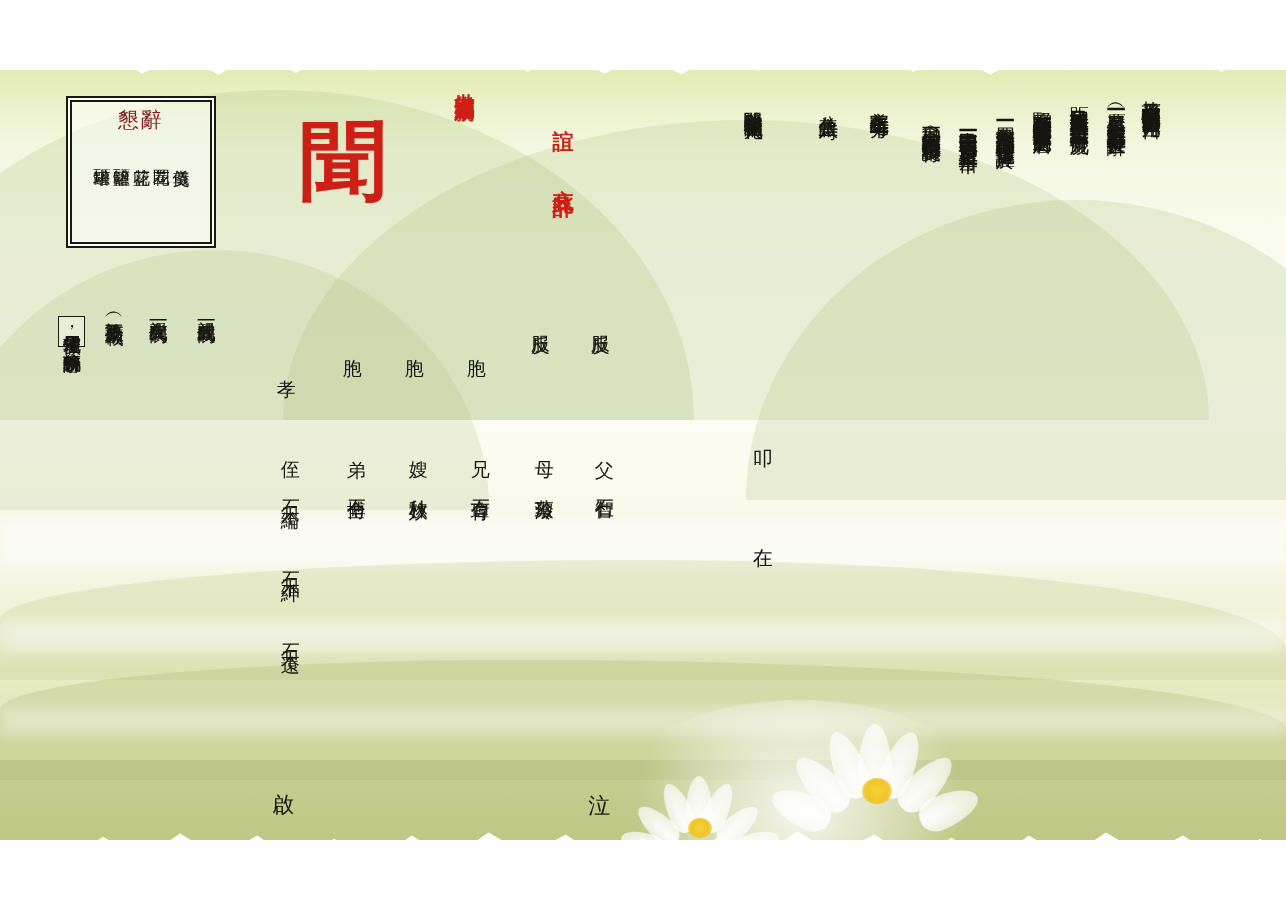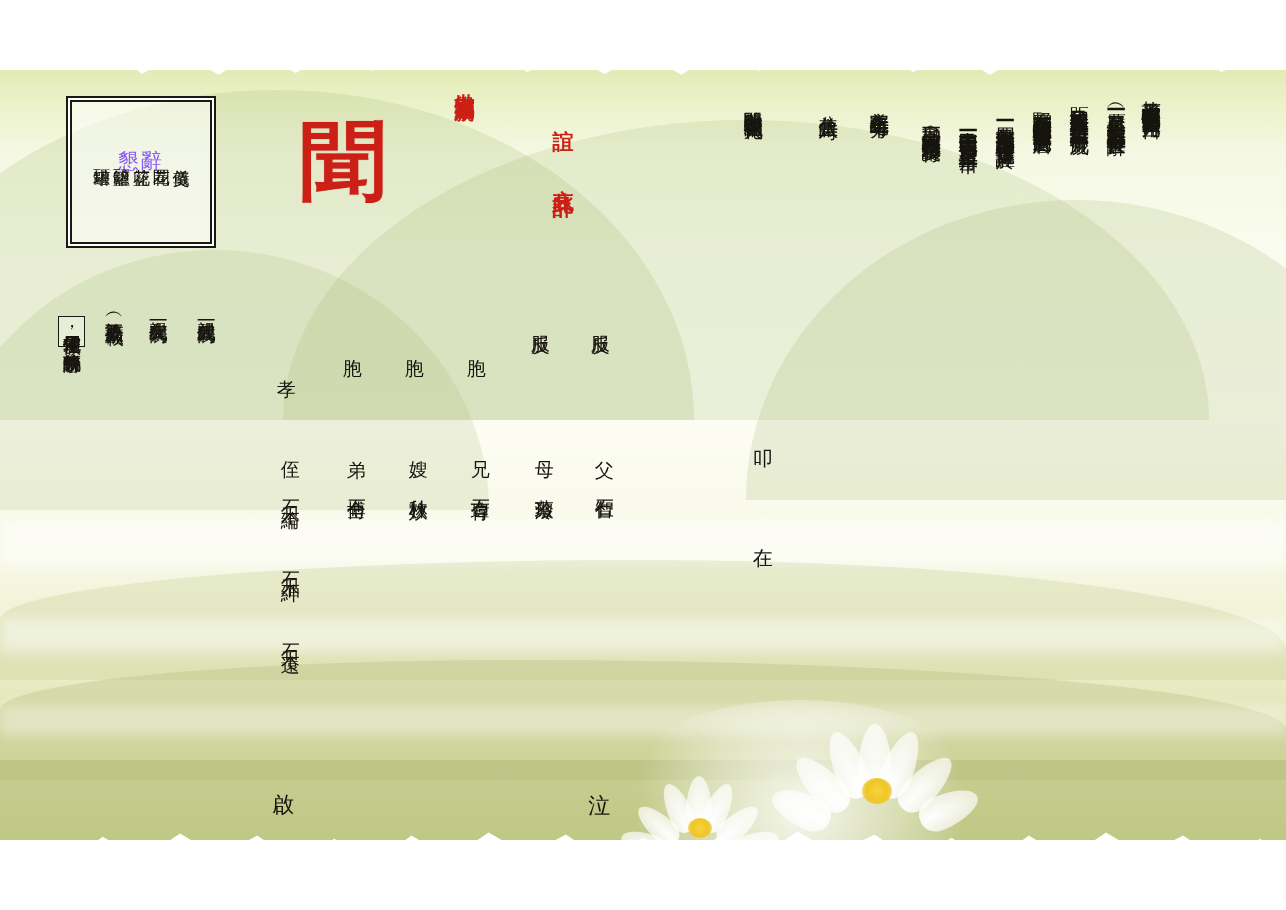--- a/index.html
+++ b/index.html
@@ -178,9 +178,8 @@
     writing-mode: horizontal-tb;
     font-size: 21px;
     letter-spacing: 2px;
-    color: #8b5cf6;
+    color: #7f1d1d;
     white-space: nowrap;
-    margin-top: 41px;
   }
   .cond-items {
     position: absolute;

